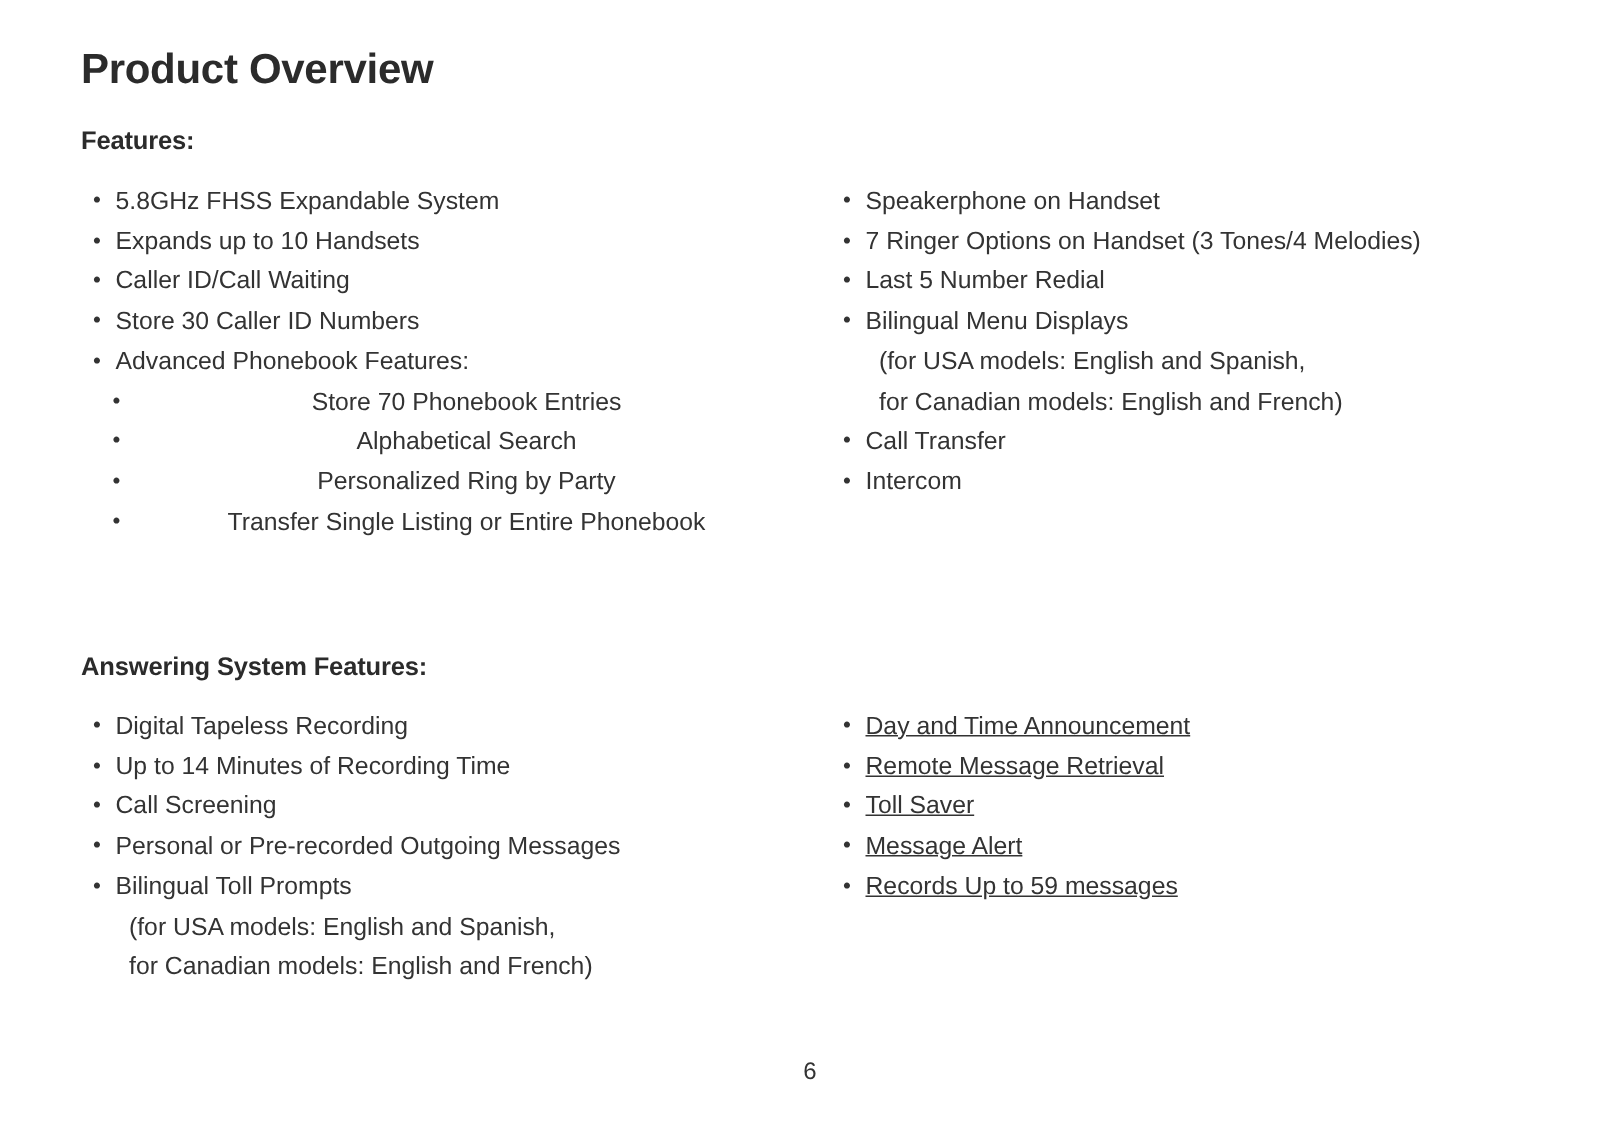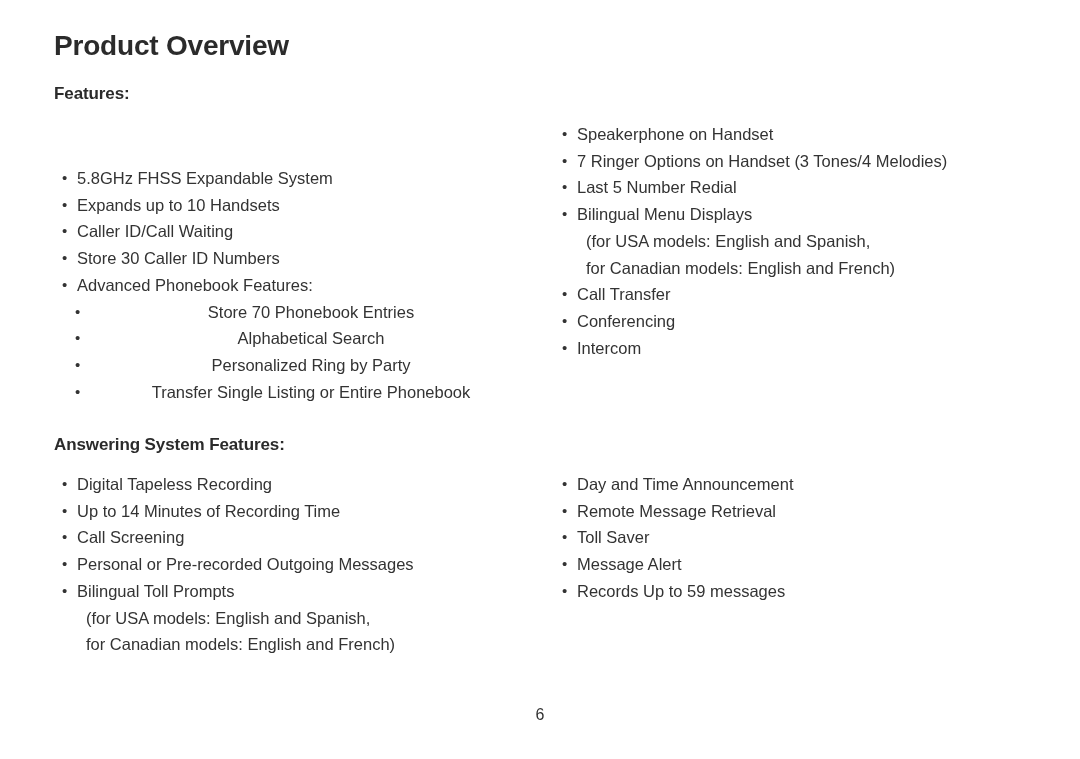--- a/index.html
+++ b/index.html
@@ -52,7 +52,7 @@
     font-size: 16.5px;
     line-height: 26.7px;
   }
-  .col-features-left  { left: 62px;  top: 121px; width: 470px; margin-top: 44px; }
+  .col-features-left  { left: 62px;  top: 121px; width: 470px; }
   .col-features-right { left: 562px; top: 121px; width: 470px; }
   .col-ans-left       { left: 62px;  top: 471px; width: 470px; }
   .col-ans-right      { left: 562px; top: 471px; width: 460px; }

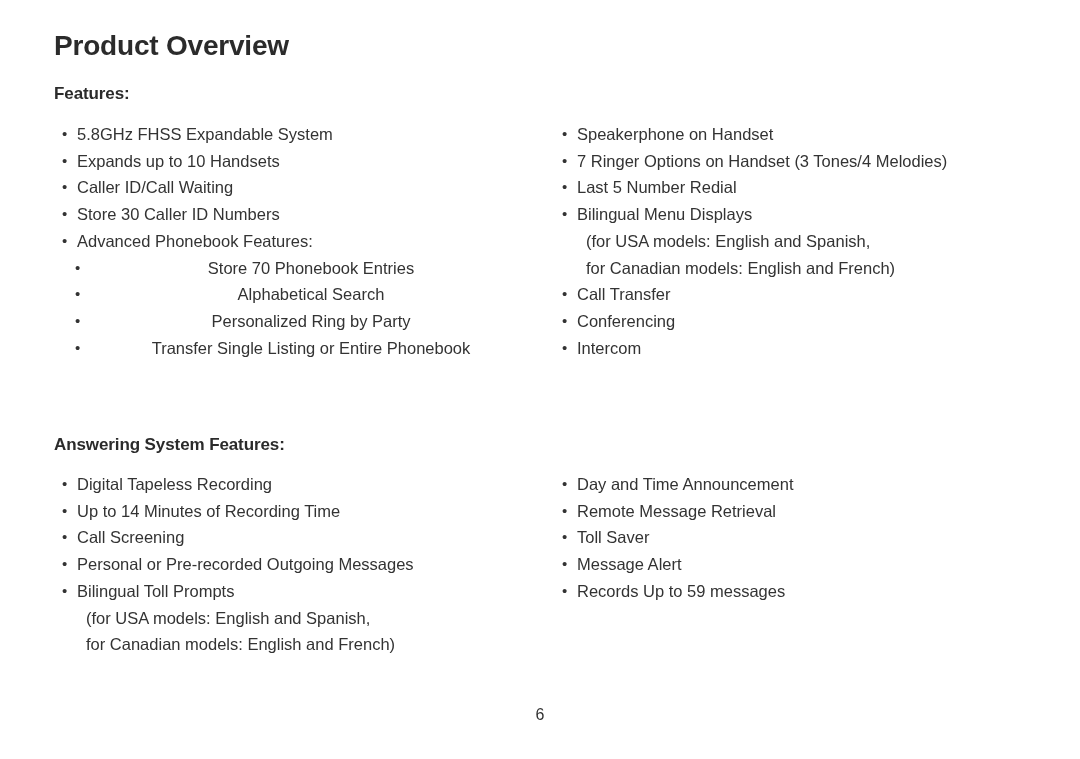--- a/index.html
+++ b/index.html
@@ -122,7 +122,6 @@
       <div class="cont-line">(for USA models: English and Spanish,</div>
       <div class="cont-line">for Canadian models: English and French)</div>
       <div class="bullet-row">Call Transfer</div>
-      <div class="bullet-row">Conferencing</div>
       <div class="bullet-row">Intercom</div>
     </div>
 

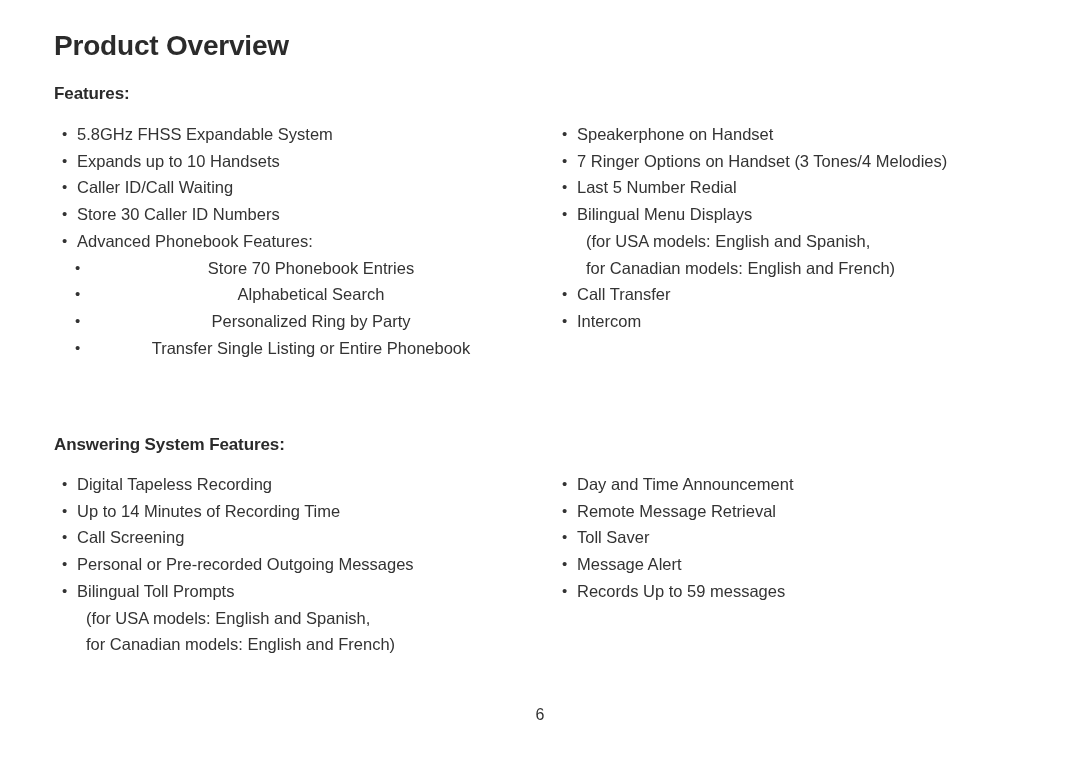--- a/index.html
+++ b/index.html
@@ -55,7 +55,7 @@
   .col-features-left  { left: 62px;  top: 121px; width: 470px; }
   .col-features-right { left: 562px; top: 121px; width: 470px; }
   .col-ans-left       { left: 62px;  top: 471px; width: 470px; }
-  .col-ans-right      { left: 562px; top: 471px; width: 460px; }
+  .col-ans-right      { left: 562px; top: 471px; width: 460px; text-decoration: underline; }
 
   
   .bullet-row {

